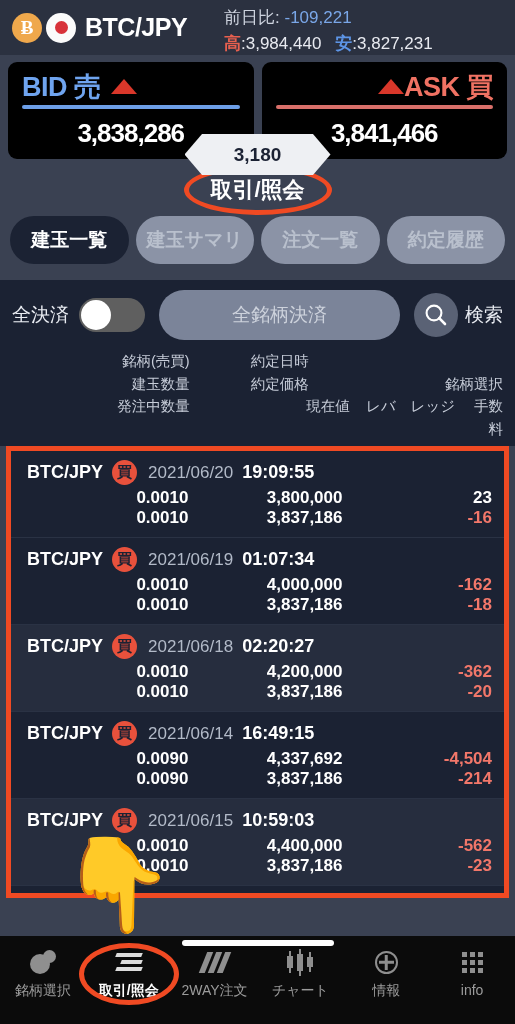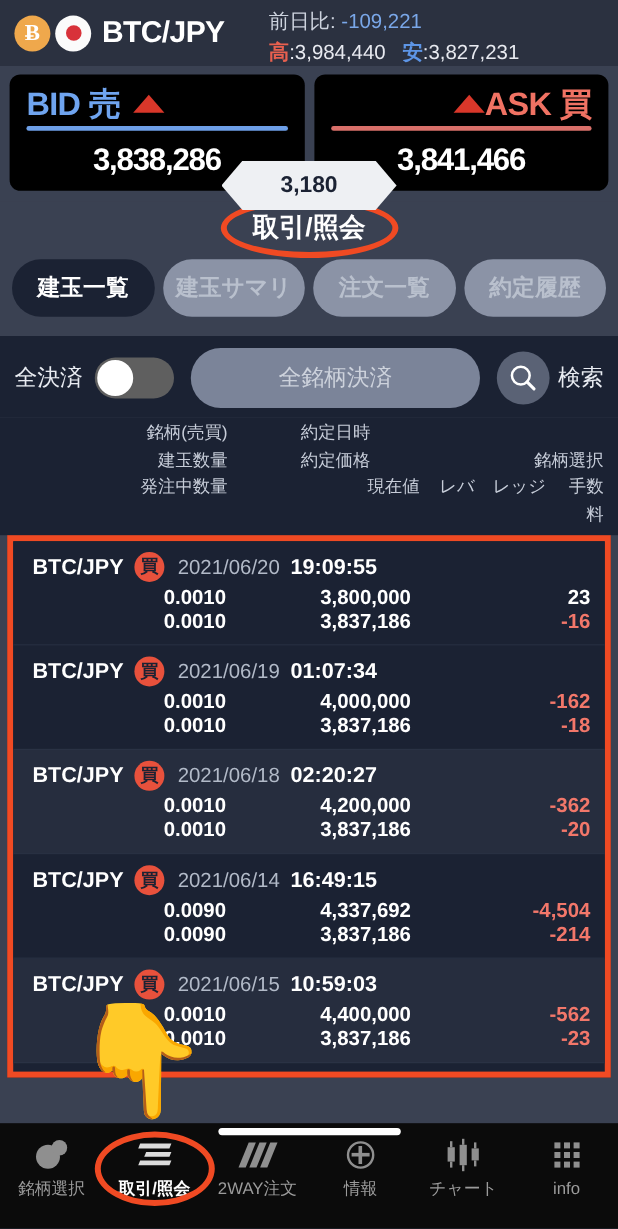--- a/index.html
+++ b/index.html
@@ -532,13 +532,6 @@
 
     <div class="nav-item">
       <div class="nav-ico">
-        <span class="ic-info-c"></span>
-      </div>
-      <span class="nav-lbl">情報</span>
-    </div>
-
-    <div class="nav-item">
-      <div class="nav-ico">
         <span class="ic-candle">
           <span style="height:12px"></span>
             <span style="height:17px"></span>
@@ -550,6 +543,13 @@
 
     <div class="nav-item">
       <div class="nav-ico">
+        <span class="ic-info-c"></span>
+      </div>
+      <span class="nav-lbl">情報</span>
+    </div>
+
+    <div class="nav-item">
+      <div class="nav-ico">
         <span class="ic-grid">
             <i></i>
             <i></i>

